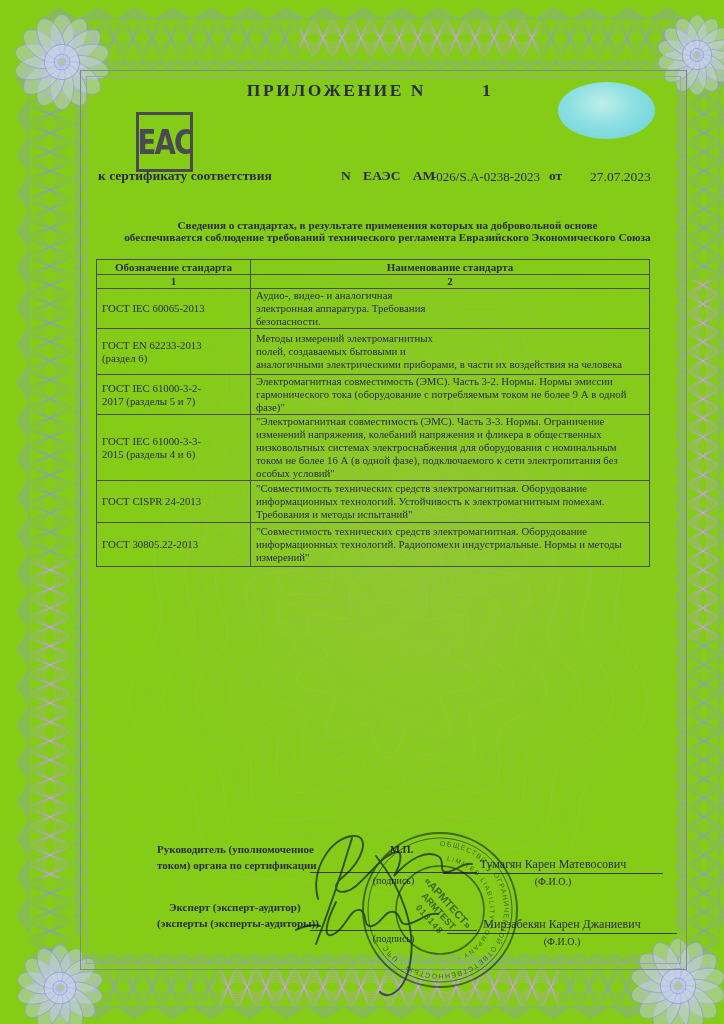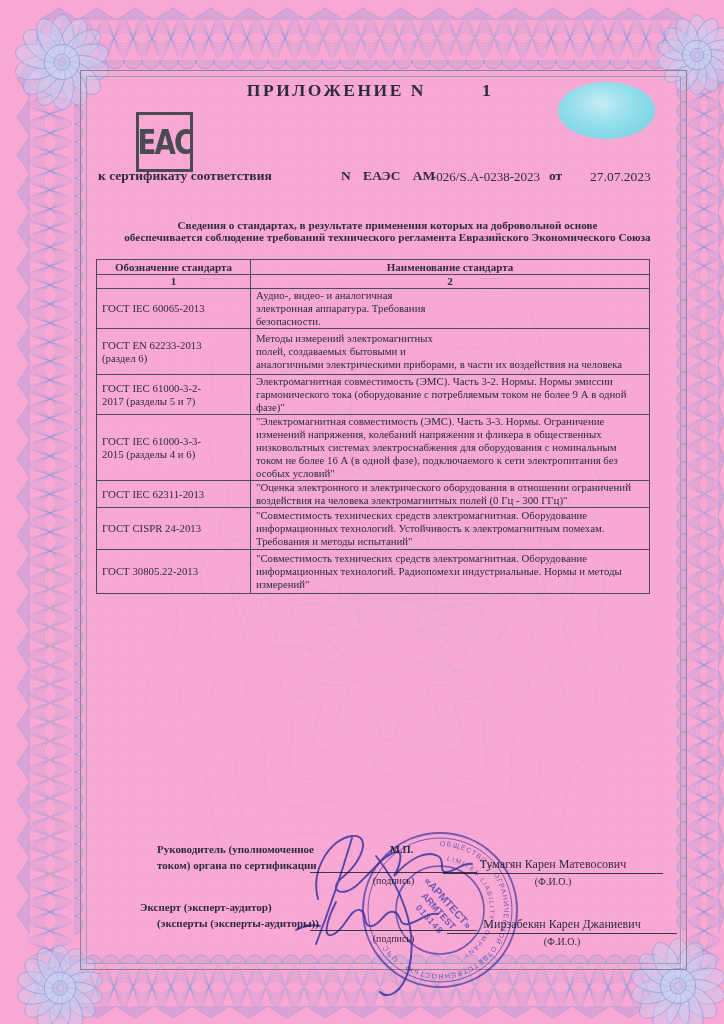--- a/index.html
+++ b/index.html
@@ -3,7 +3,7 @@
 <meta charset="utf-8">
 <style>
   html,body{margin:0;padding:0;background:#e9e9ec;}
-  .page{position:relative;width:724px;height:1024px;background:#f9a8d4;overflow:hidden;
+  .page{position:relative;width:724px;height:1024px;background:#84cc16;overflow:hidden;
         font-family:"Liberation Serif",serif;color:#2c2c3e;}
   svg.deco{position:absolute;left:0;top:0;z-index:0;}
   .layer{position:absolute;left:0;top:0;width:724px;height:1024px;z-index:2;}

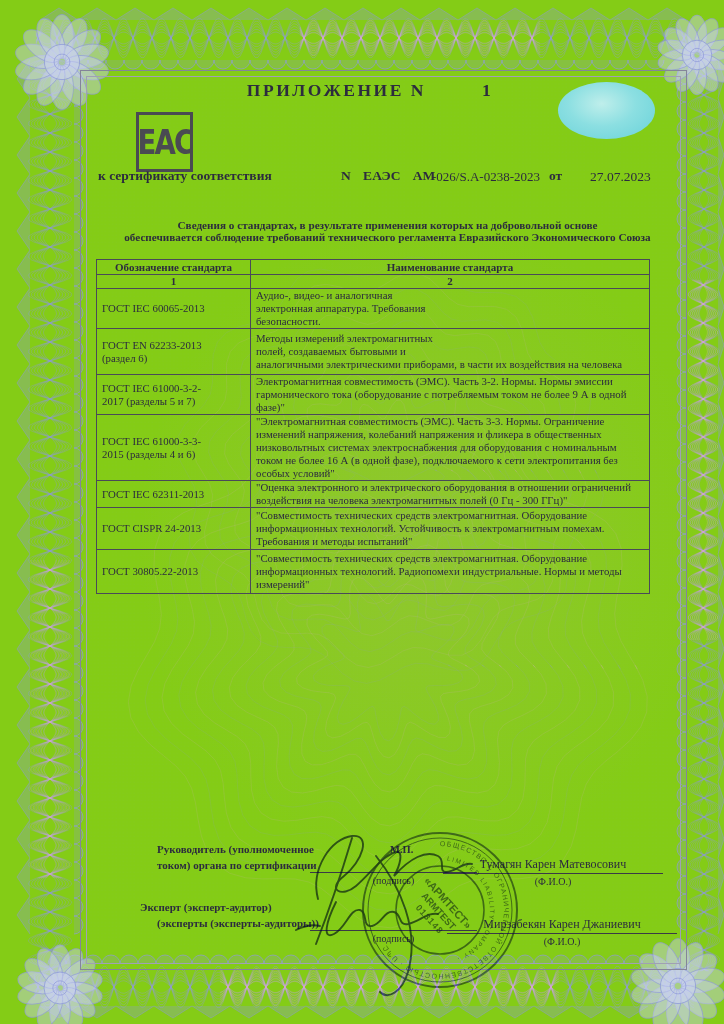--- a/index.html
+++ b/index.html
@@ -334,10 +334,6 @@
 2015 (разделы 4 и 6)</td>
         <td class="c2">"Электромагнитная совместимость (ЭМС). Часть 3-3. Нормы. Ограничение изменений напряжения, колебаний напряжения и фликера в общественных низковольтных системах электроснабжения для оборудования с номинальным током не более 16 А (в одной фазе), подключаемого к сети электропитания без особых условий"</td>
       </tr>
-      <tr style="height:26px">
-        <td class="c1">ГОСТ IEC 62311-2013</td>
-        <td class="c2">"Оценка электронного и электрического оборудования в отношении ограничений воздействия на человека электромагнитных полей (0 Гц - 300 ГГц)"</td>
-      </tr>
       <tr style="height:42px">
         <td class="c1">ГОСТ CISPR 24-2013</td>
         <td class="c2">"Совместимость технических средств электромагнитная. Оборудование информационных технологий. Устойчивость к электромагнитным помехам. Требования и методы испытаний"</td>

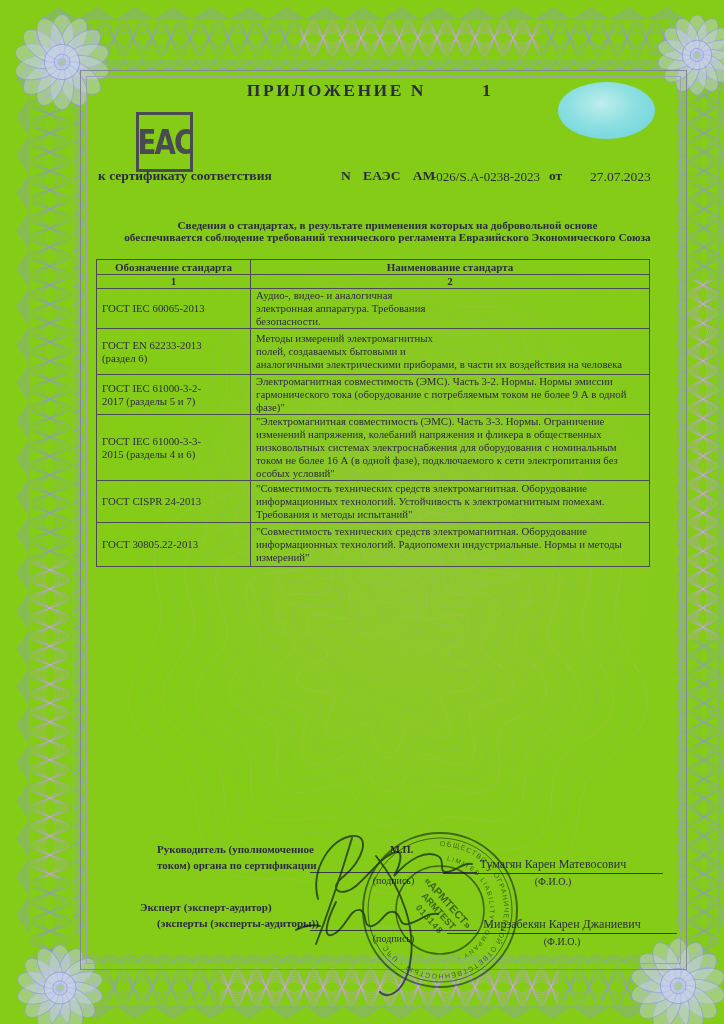--- a/index.html
+++ b/index.html
@@ -44,7 +44,7 @@
   tr.hdr{height:15px;} tr.shdr{height:13px;}
   .sig{font-weight:bold;font-size:11px;line-height:13px;}
   .r1a{top:843px;left:157px;} .r1b{top:859px;left:157px;}
-  .r2a{top:901px;left:140px;} .r2b{top:917px;left:157px;}
+  .r2a{top:901px;left:169px;} .r2b{top:917px;left:157px;}
   .uline{border-bottom:1.2px solid #3a3a46;}
   .sline1{top:858px;left:310px;width:167px;height:14px;}
   .sline2{top:916px;left:310px;width:167px;height:14px;}

